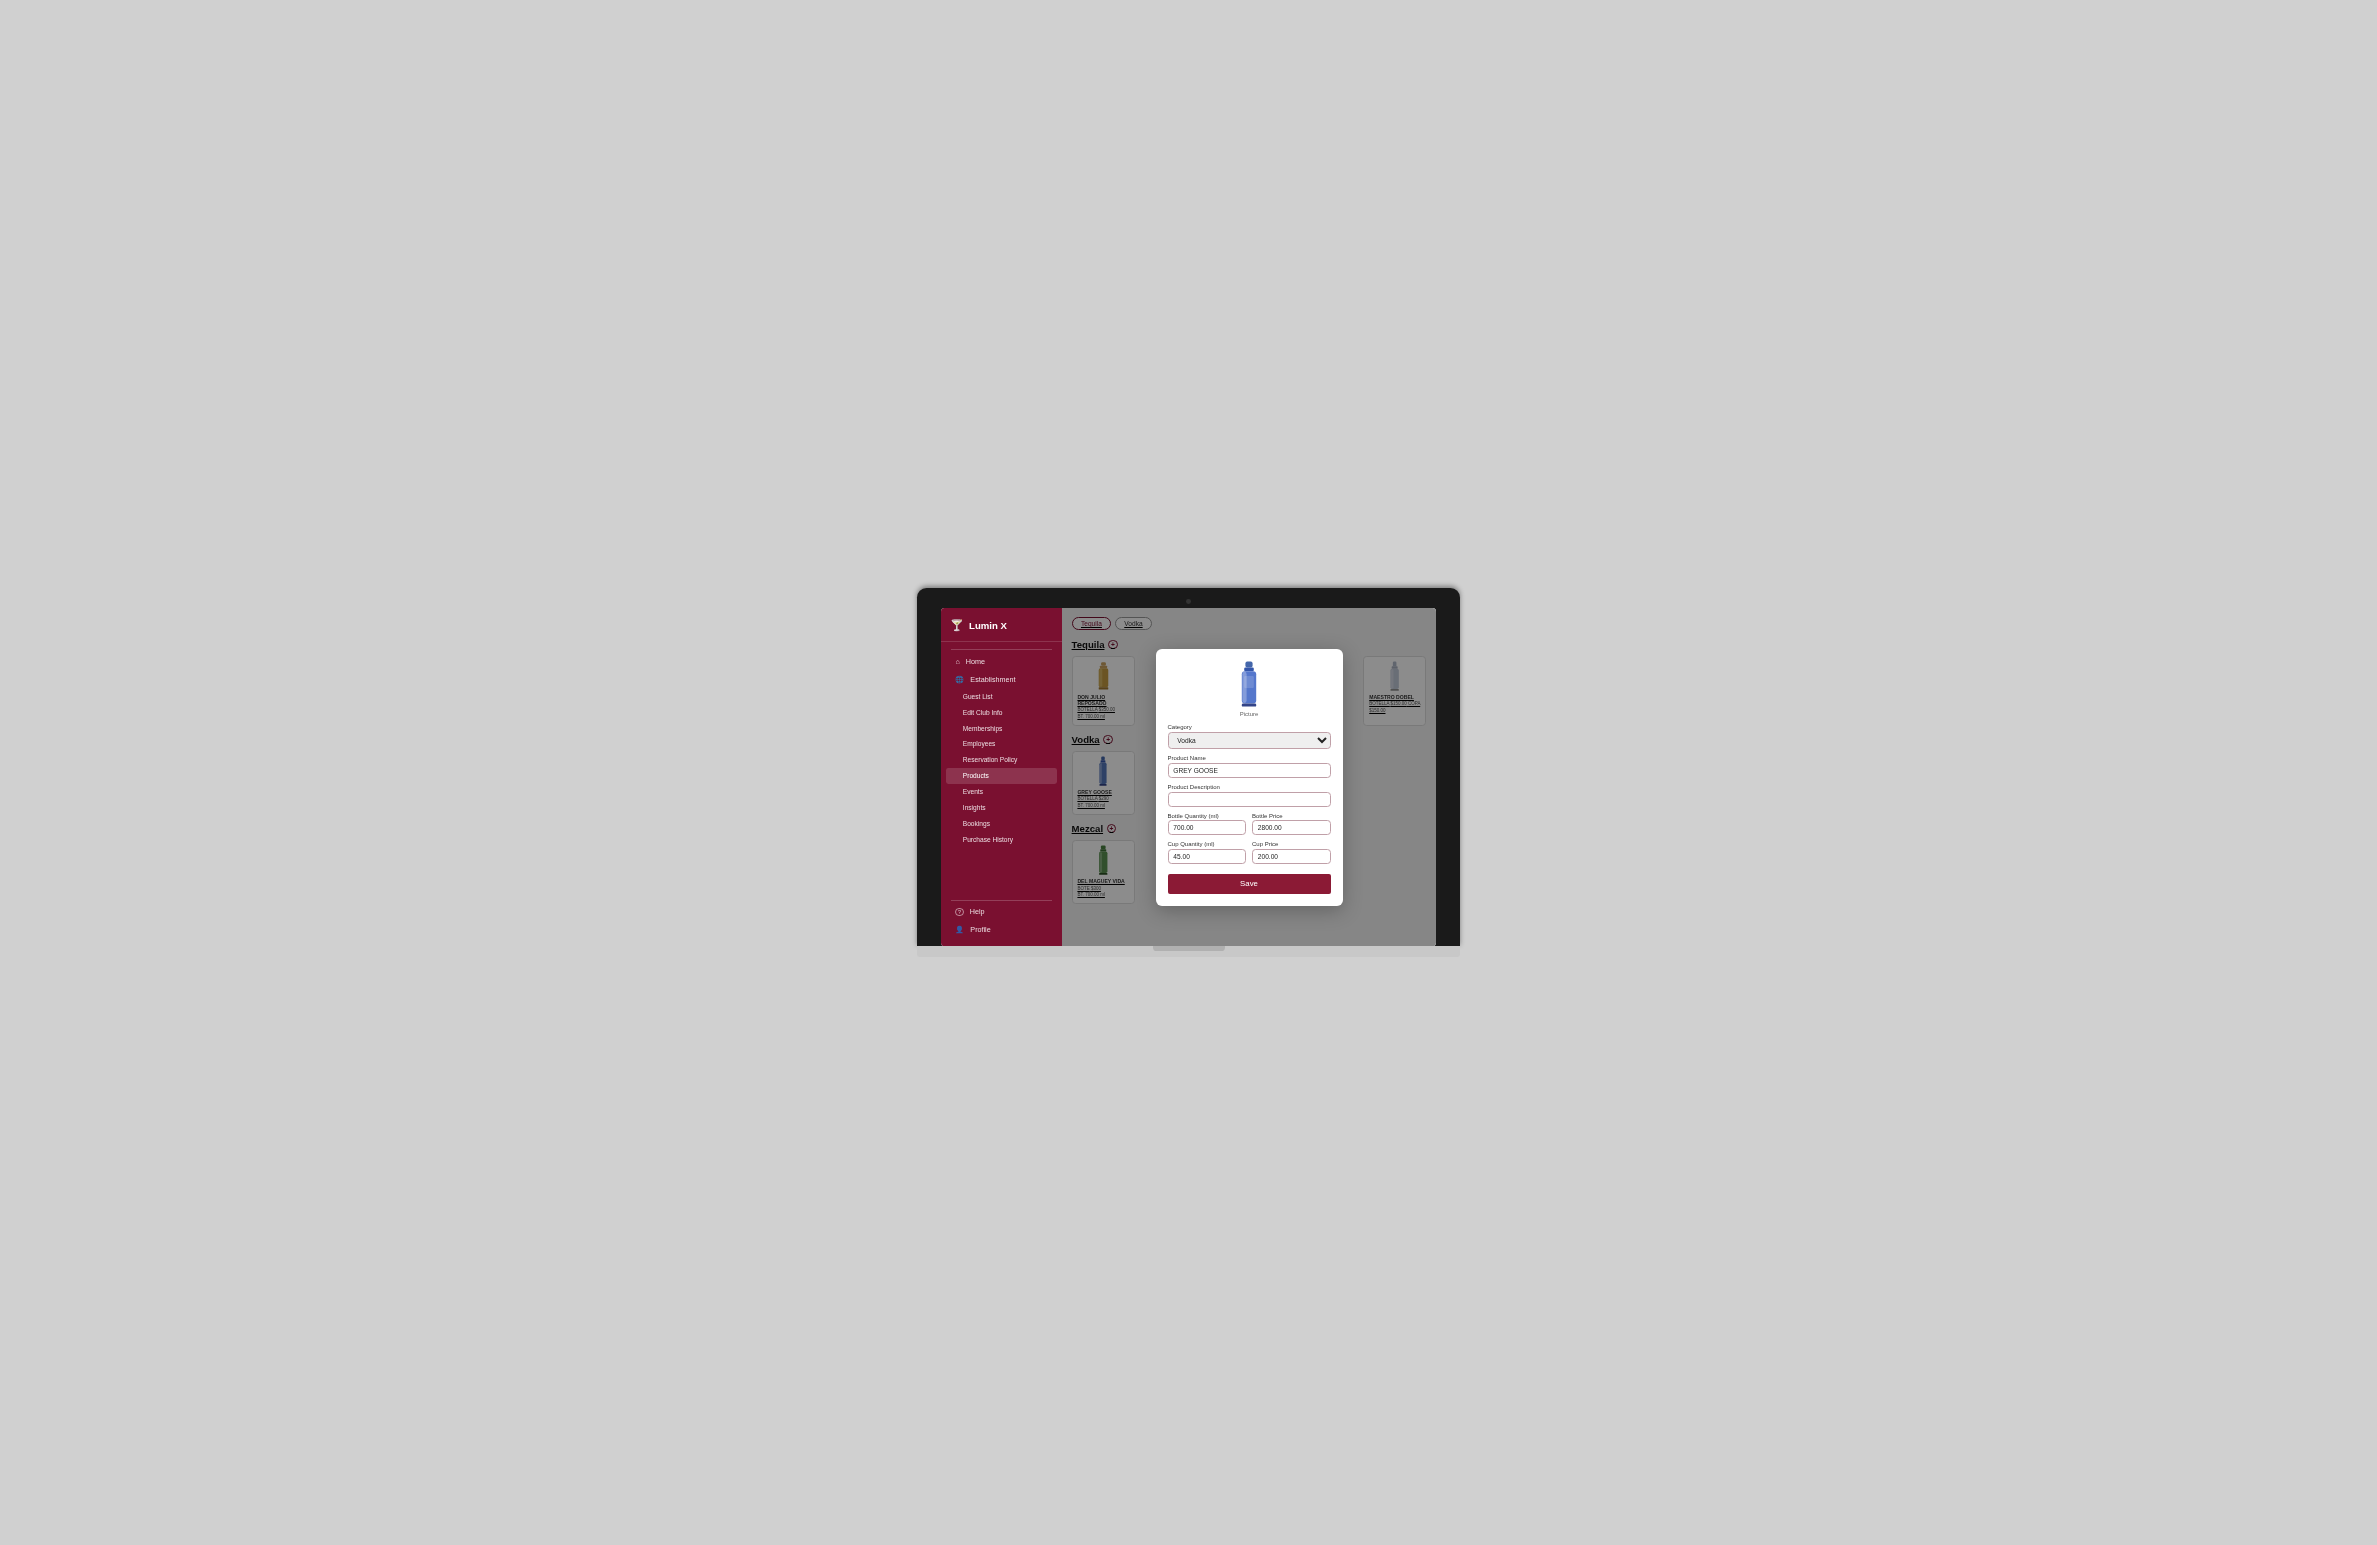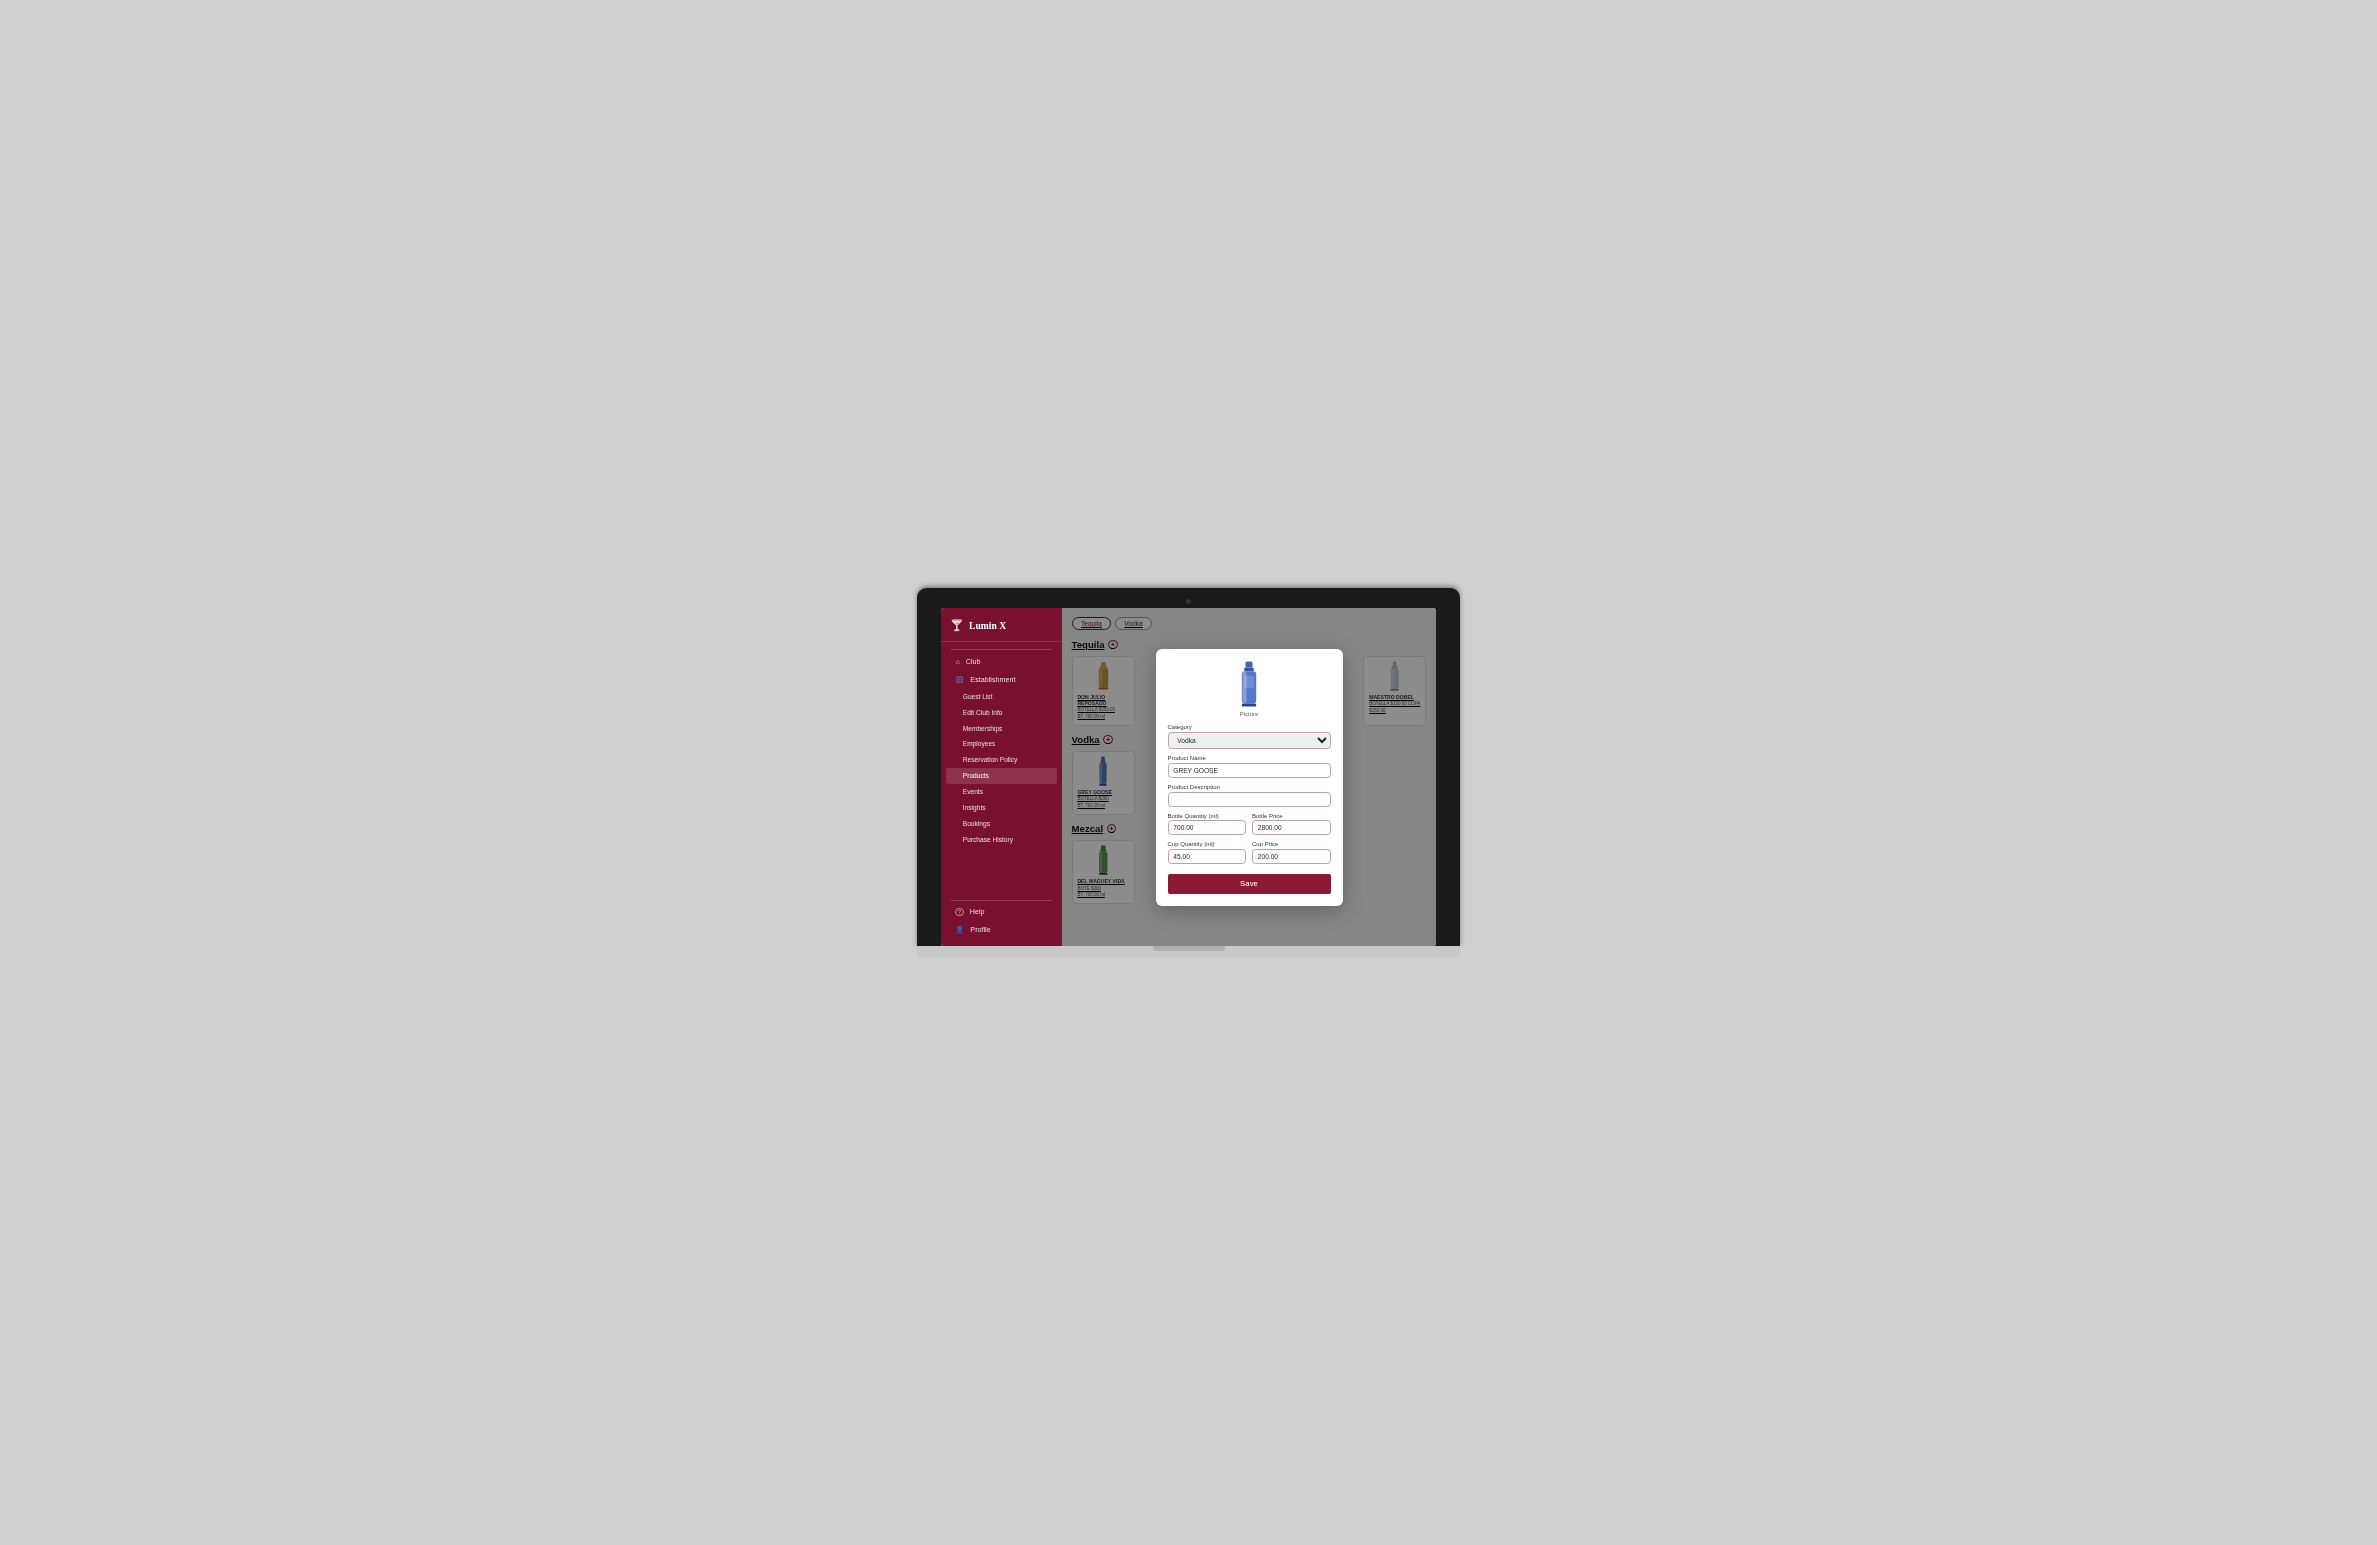--- a/index.html
+++ b/index.html
@@ -88,7 +88,6 @@
       font-size: 9.6px;
       font-weight: 600;
       color: white;
-      font-family: Liberation Serif, serif;
     }
     .sidebar-divider {
       height: 0.6px;

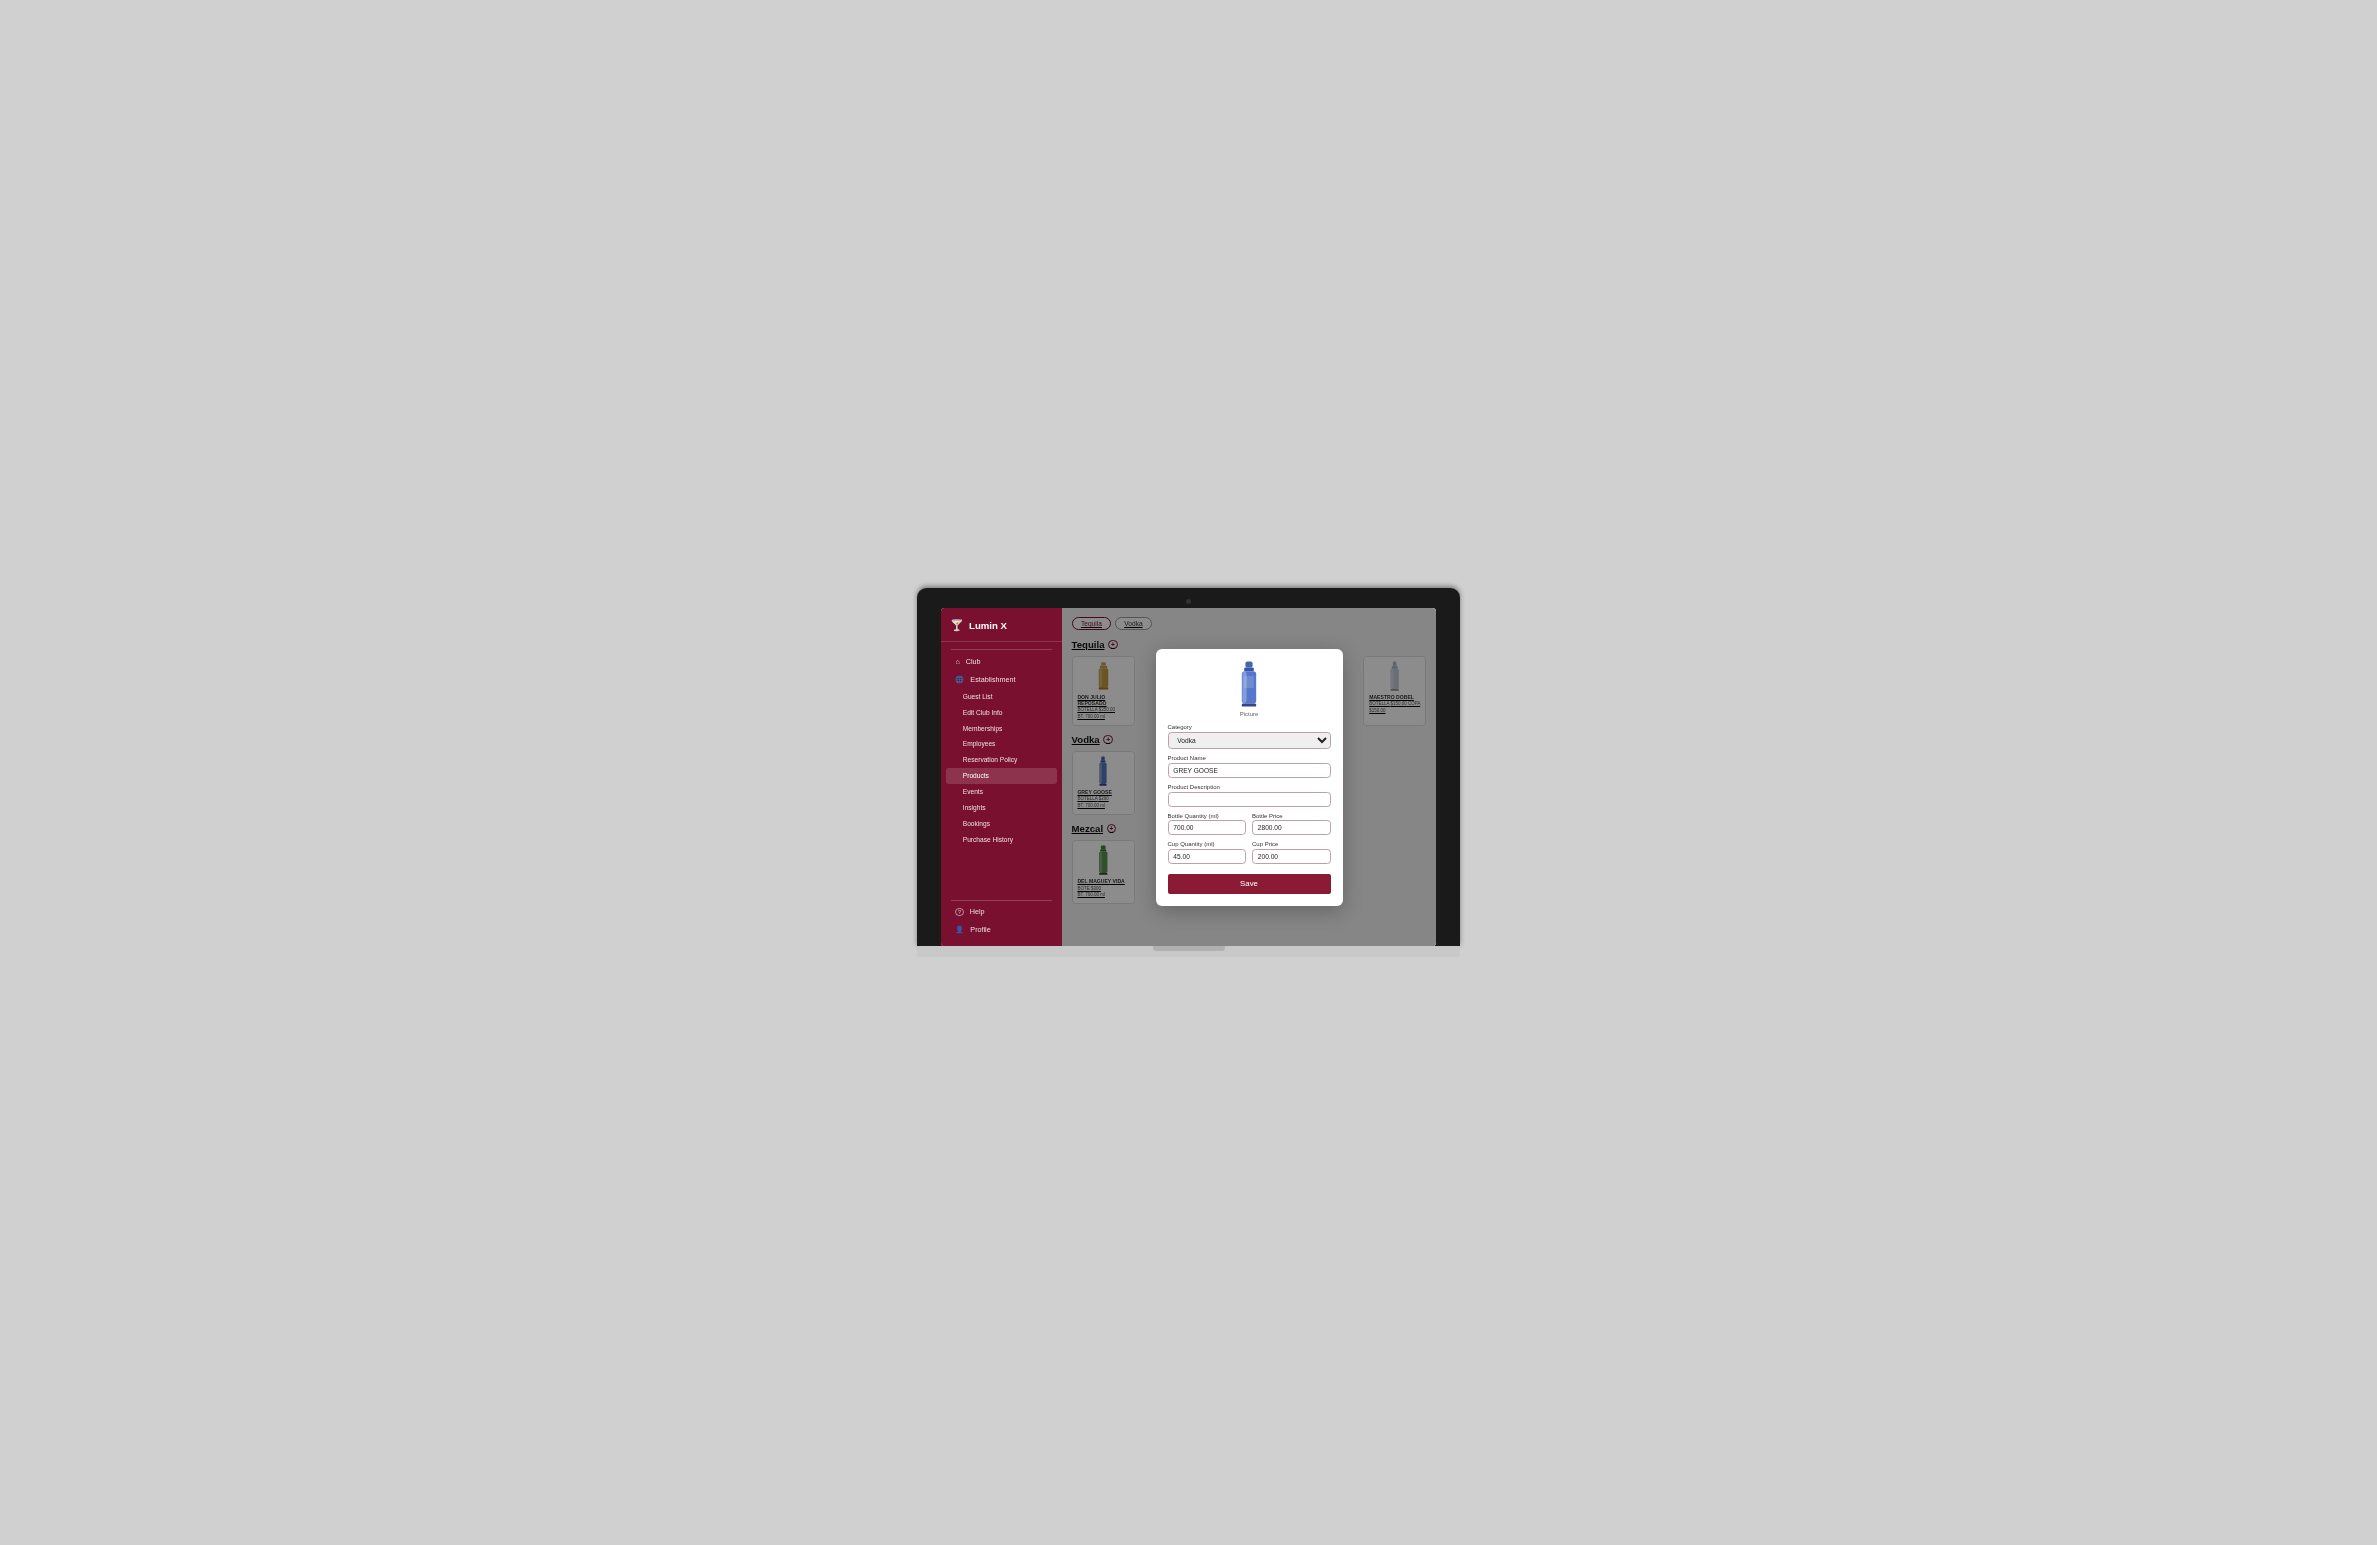--- a/index.html
+++ b/index.html
@@ -296,7 +296,7 @@
           <nav>
             <div class="nav-item">
               <span class="nav-icon">⌂</span>
-              <span>Club</span>
+              <span>Home</span>
             </div>
             <div class="nav-item">
               <span class="nav-icon">🌐</span>

